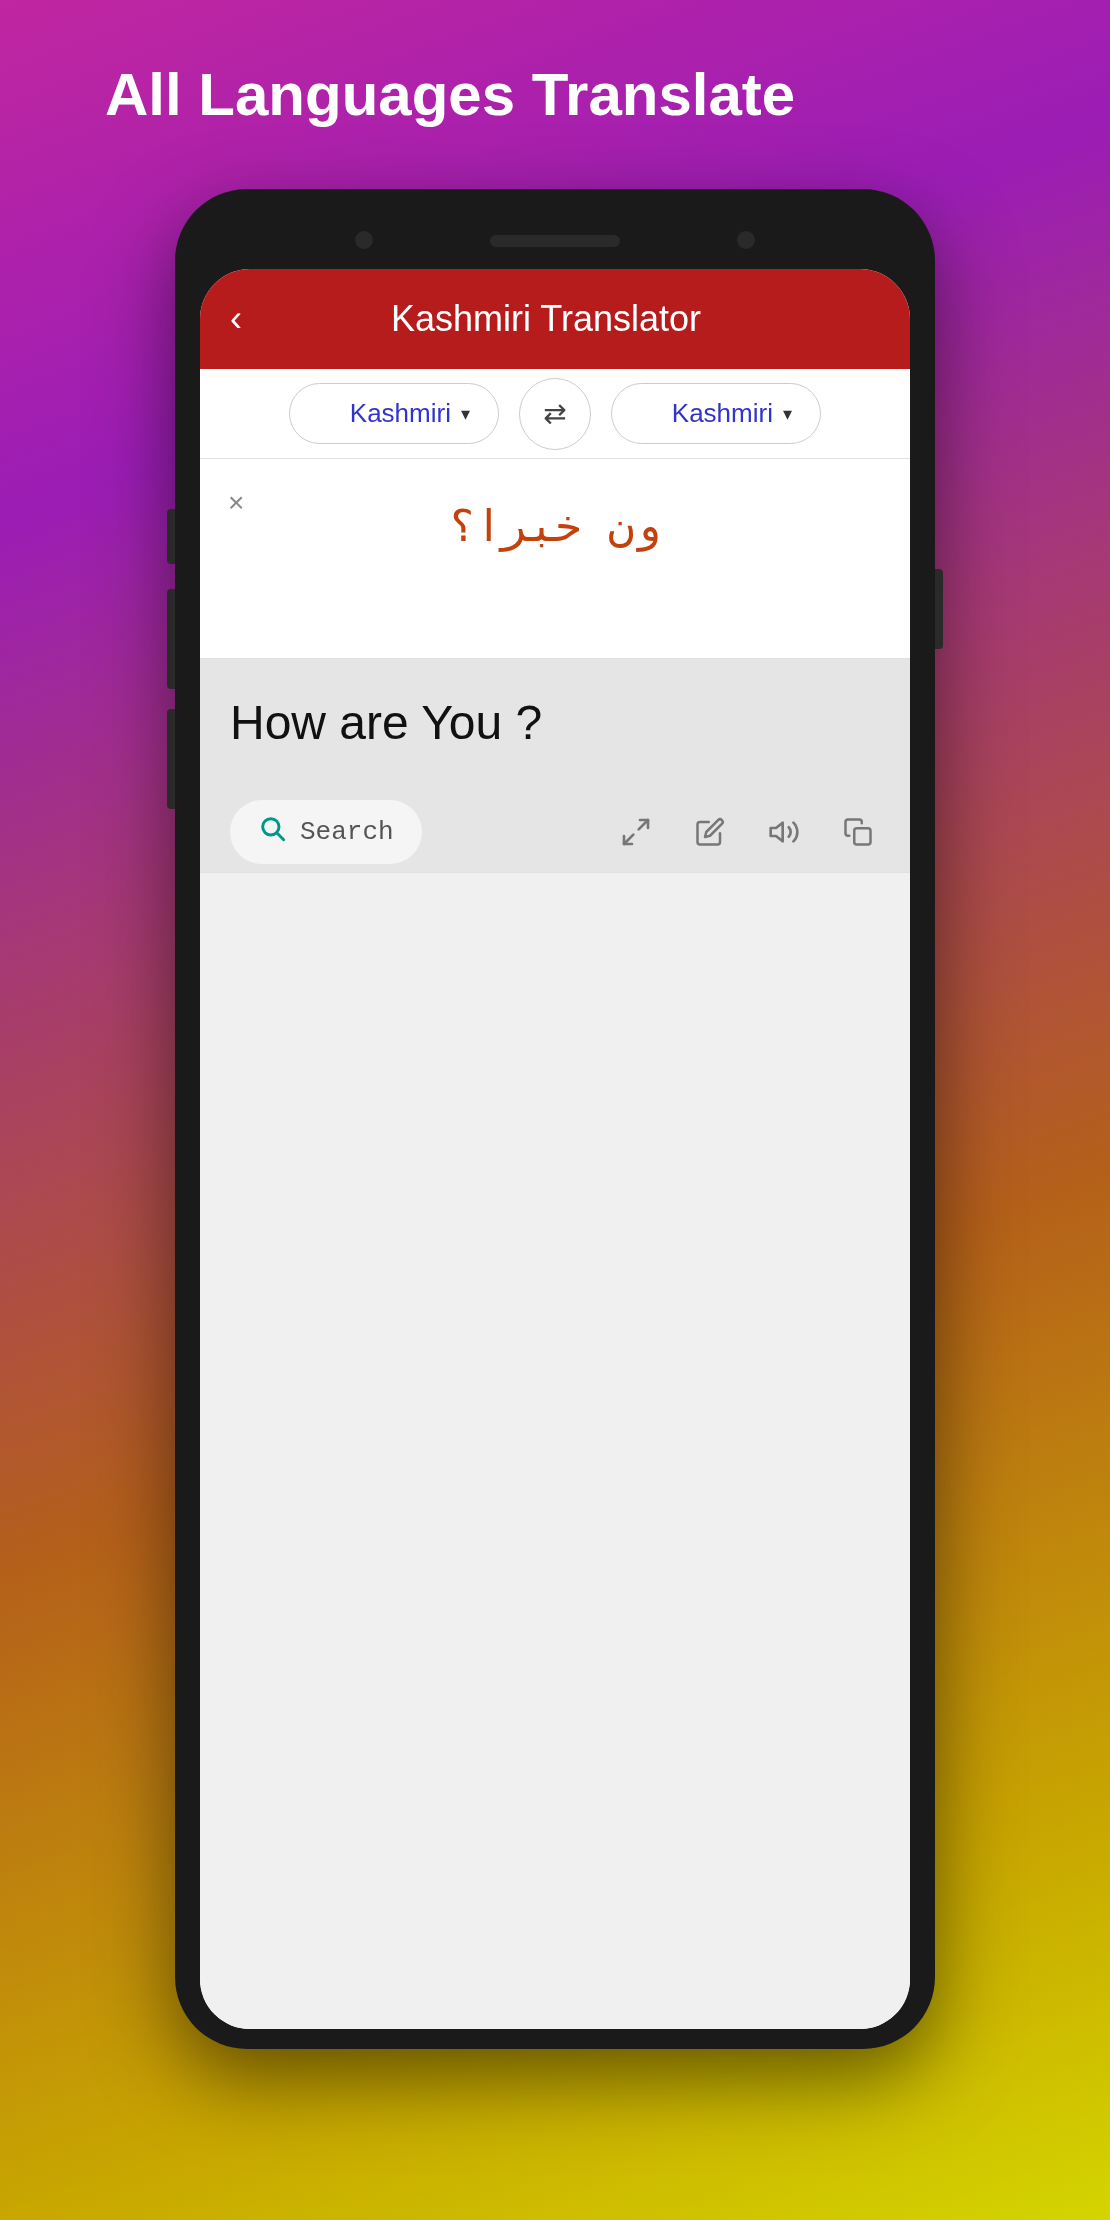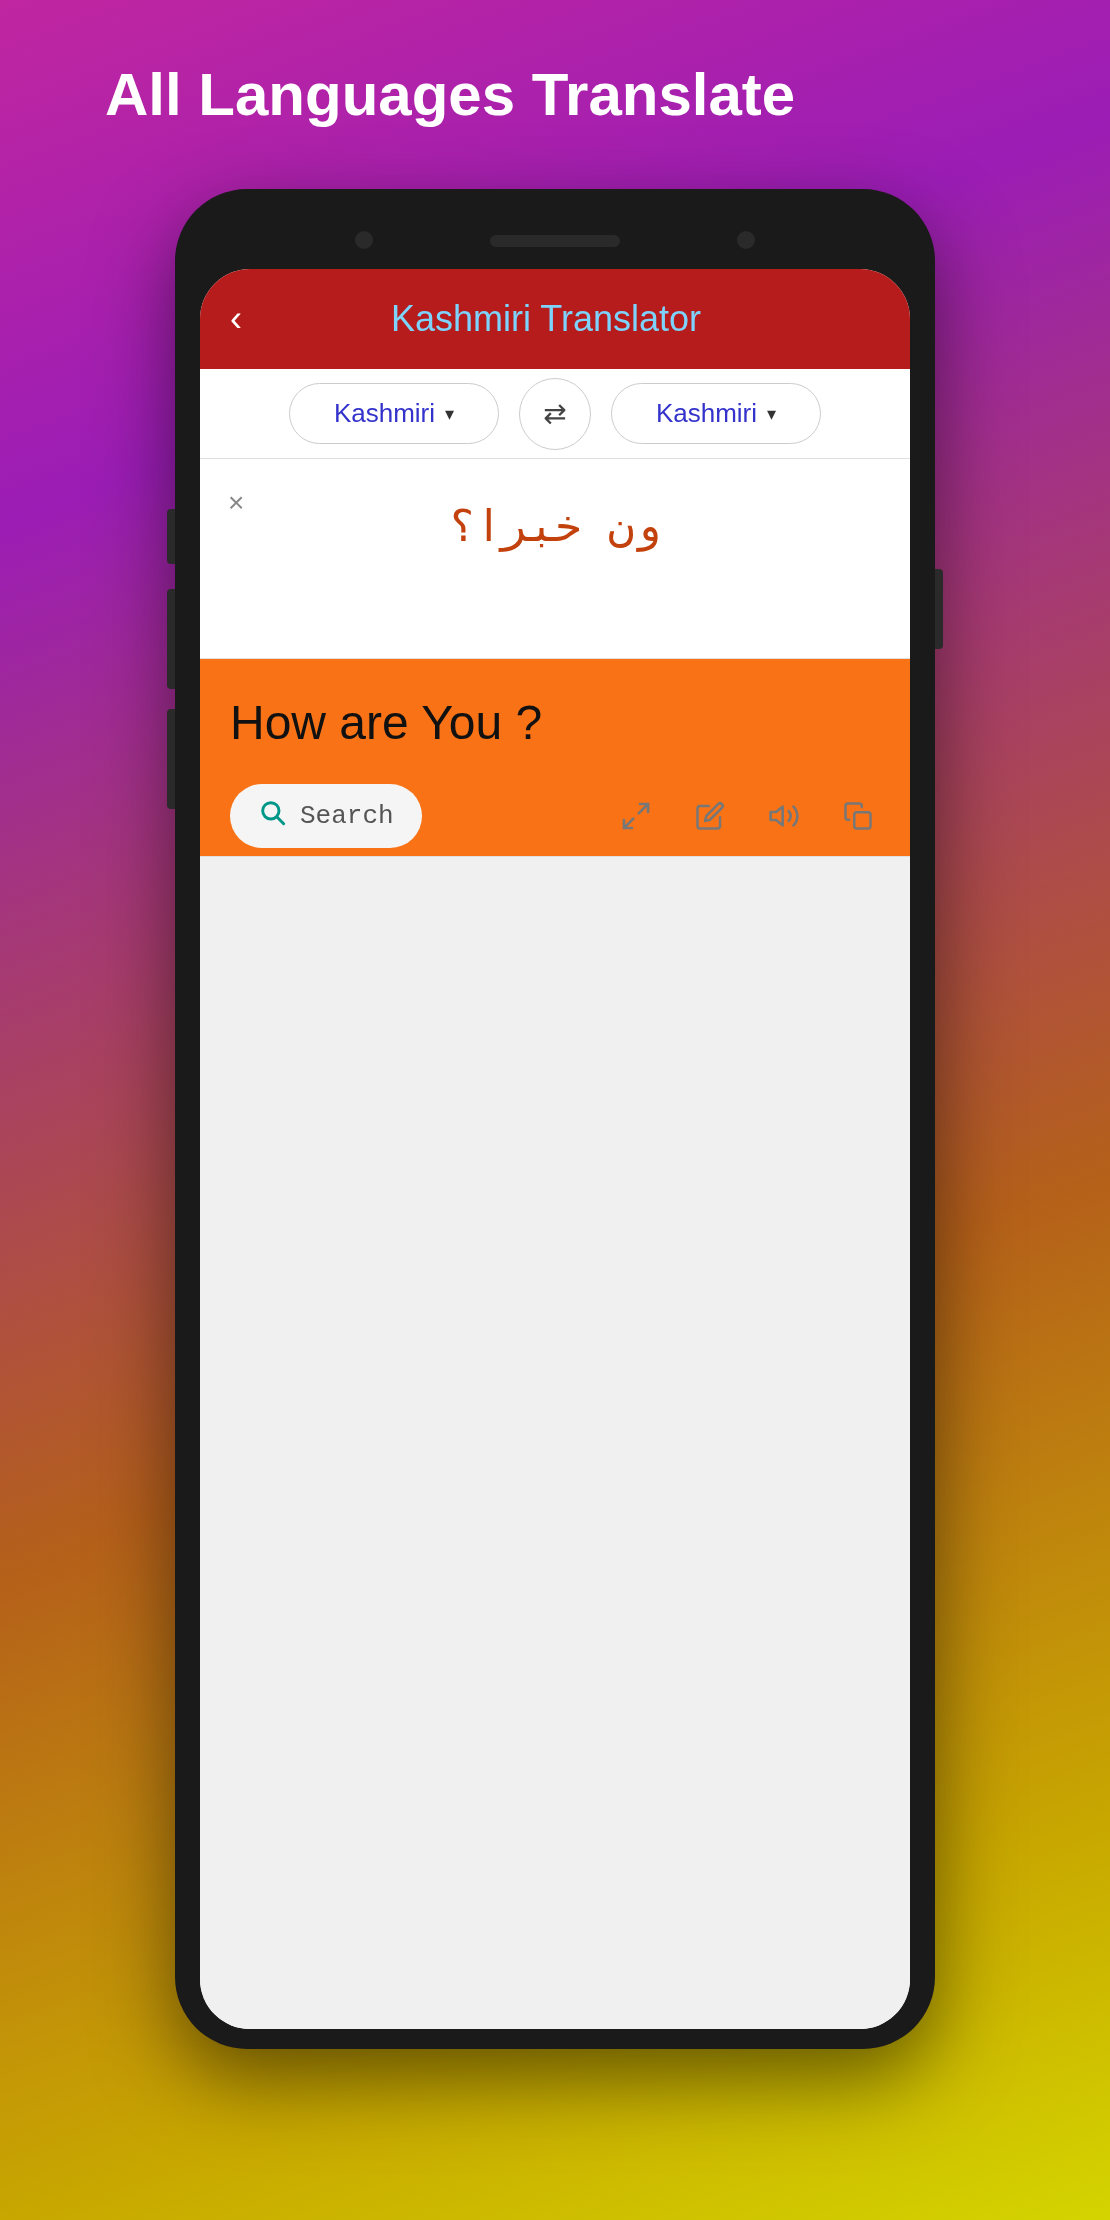--- a/index.html
+++ b/index.html
@@ -109,7 +109,7 @@
     }
 
     .app-title {
-      color: #7dd3fc;
+      color: #ffffff;
       font-size: 36px;
       font-weight: 500;
       flex: 1;

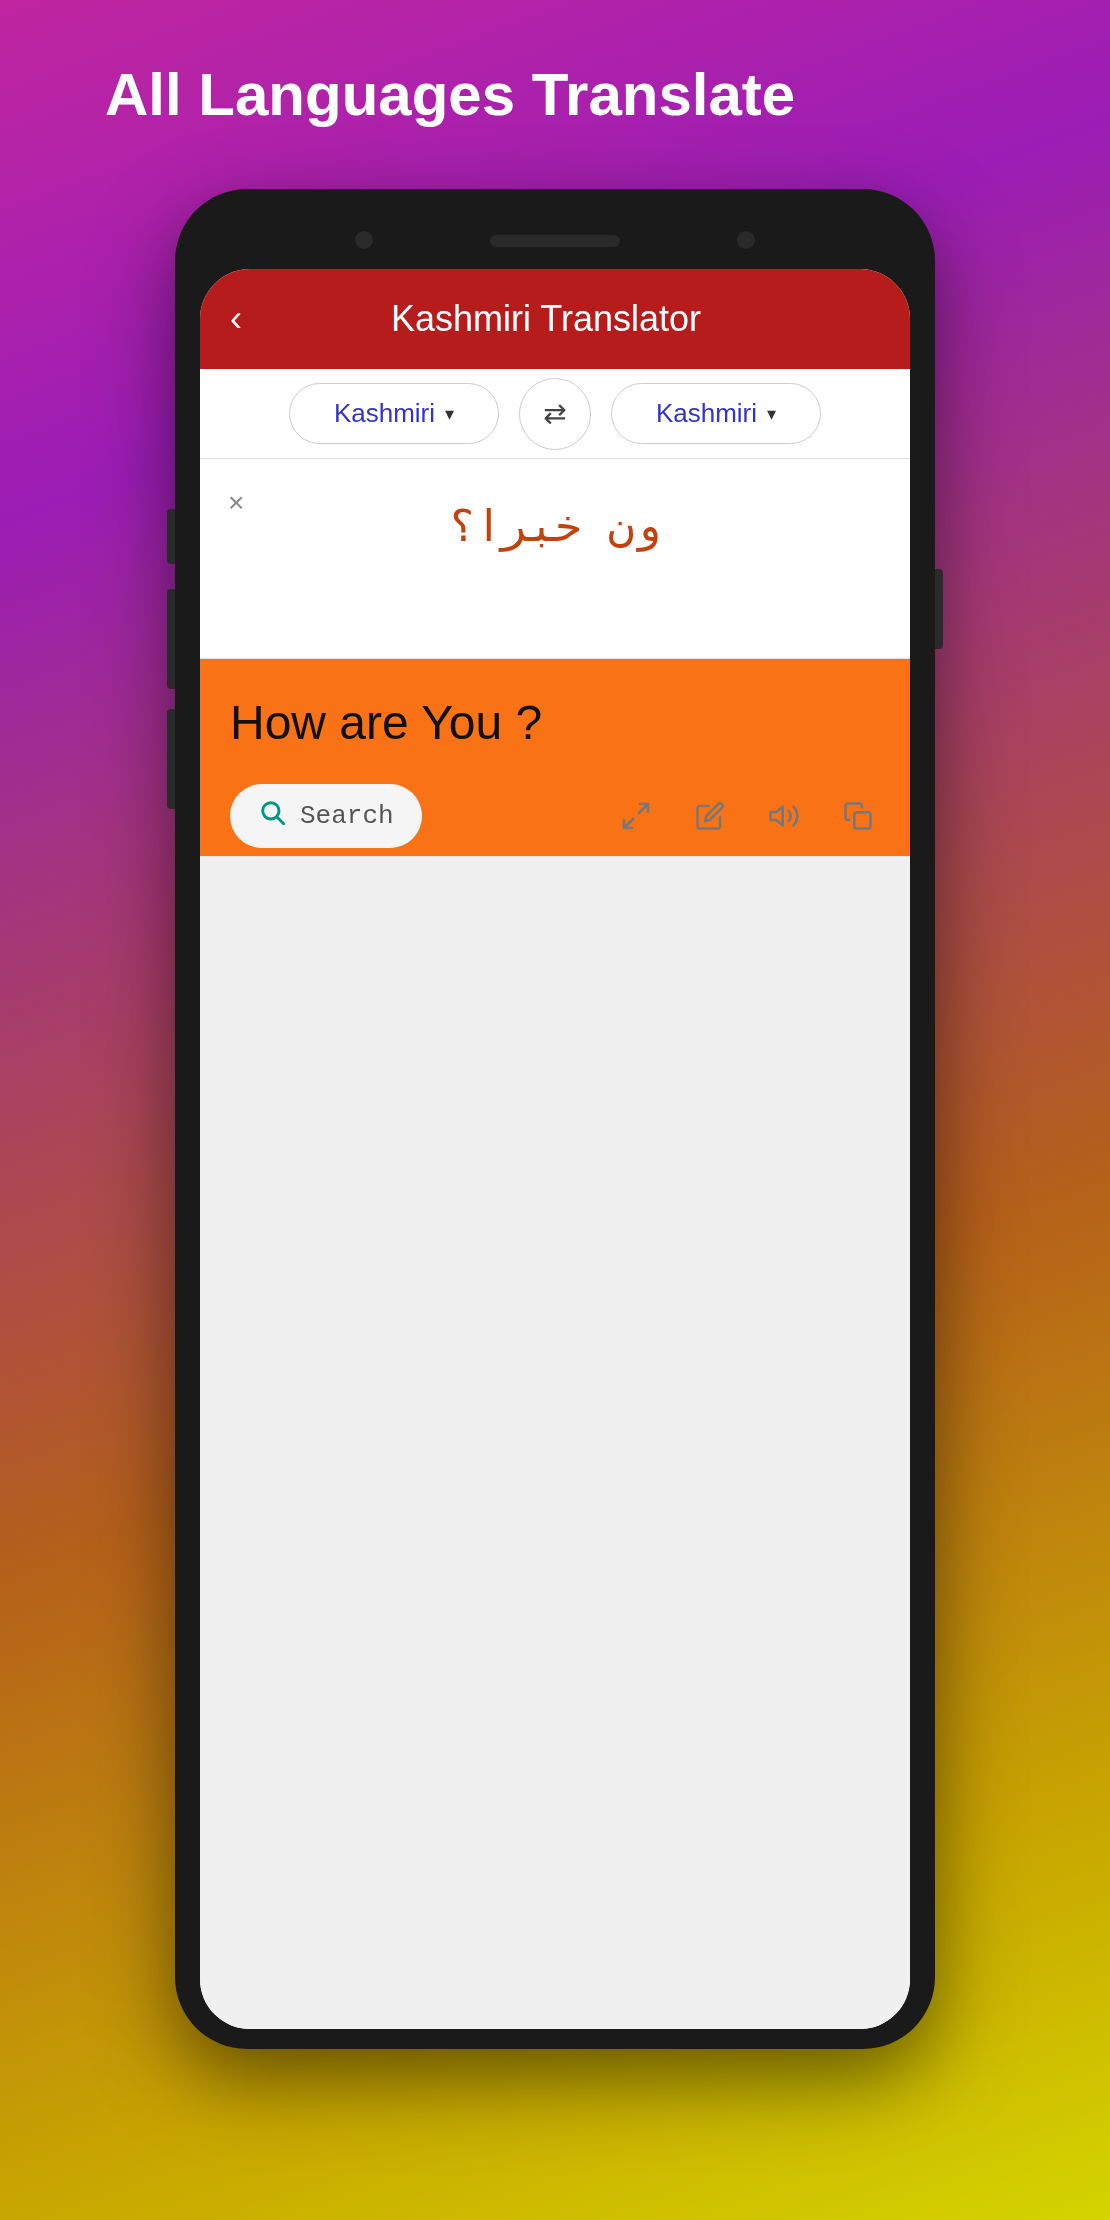--- a/index.html
+++ b/index.html
@@ -138,7 +138,7 @@
       background: #ffffff;
       cursor: pointer;
       min-width: 210px;
-      justify-content: center;
+      justify-content: flex-end;
     }
 
     .lang-dropdown span {

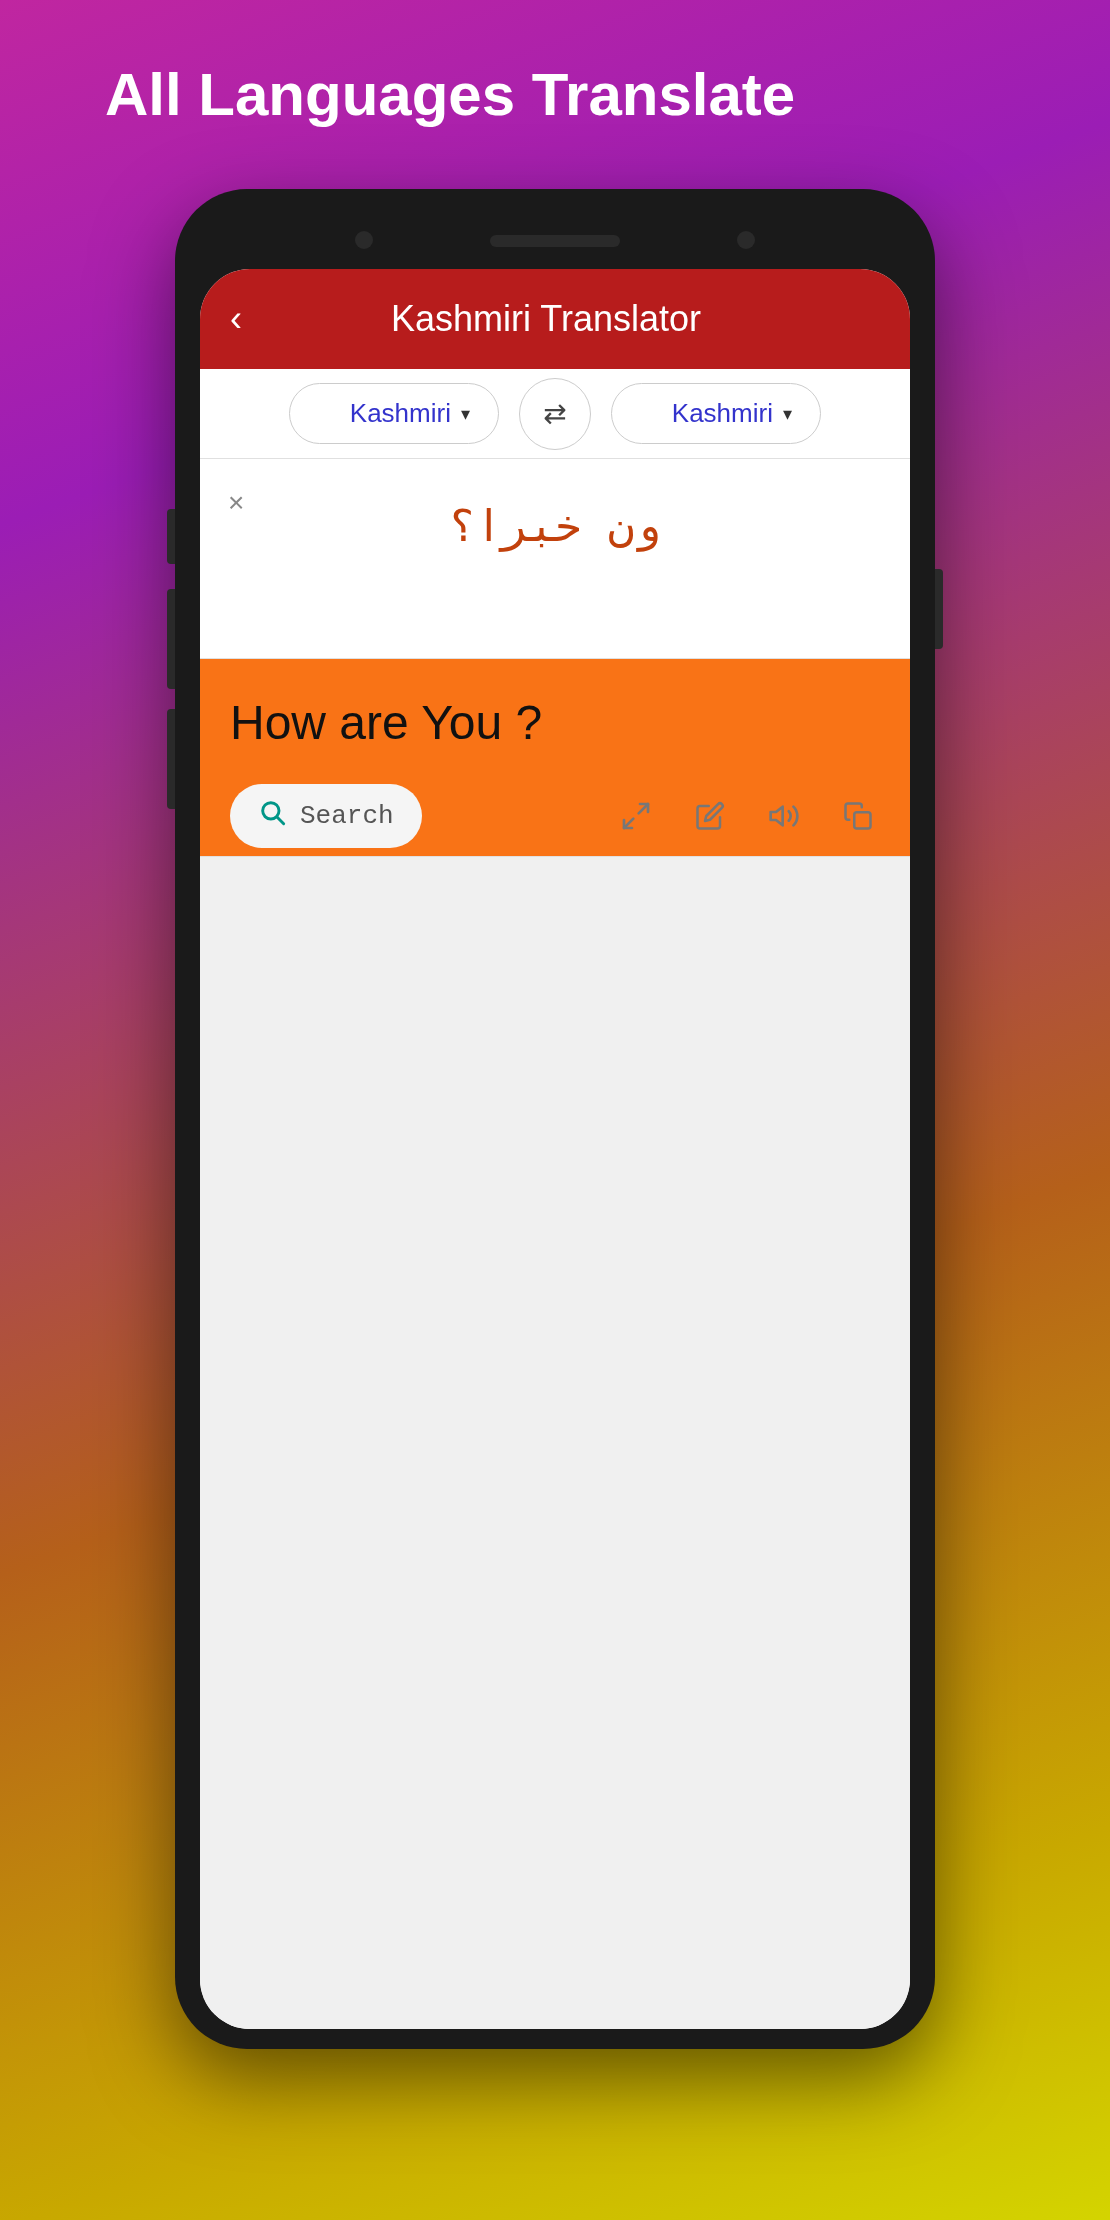--- a/index.html
+++ b/index.html
@@ -200,13 +200,13 @@
 
     
     .translated-area {
-      background: #f97316;
+      background: #e5e5e5;
       flex: 0 0 auto;
       padding: 30px 30px 8px 30px;
       border-bottom: 1.5px solid #e0e0e0;
       display: flex;
       flex-direction: column;
-      gap: 28px;
+      gap: 44px;
     }
 
     .translated-text {

